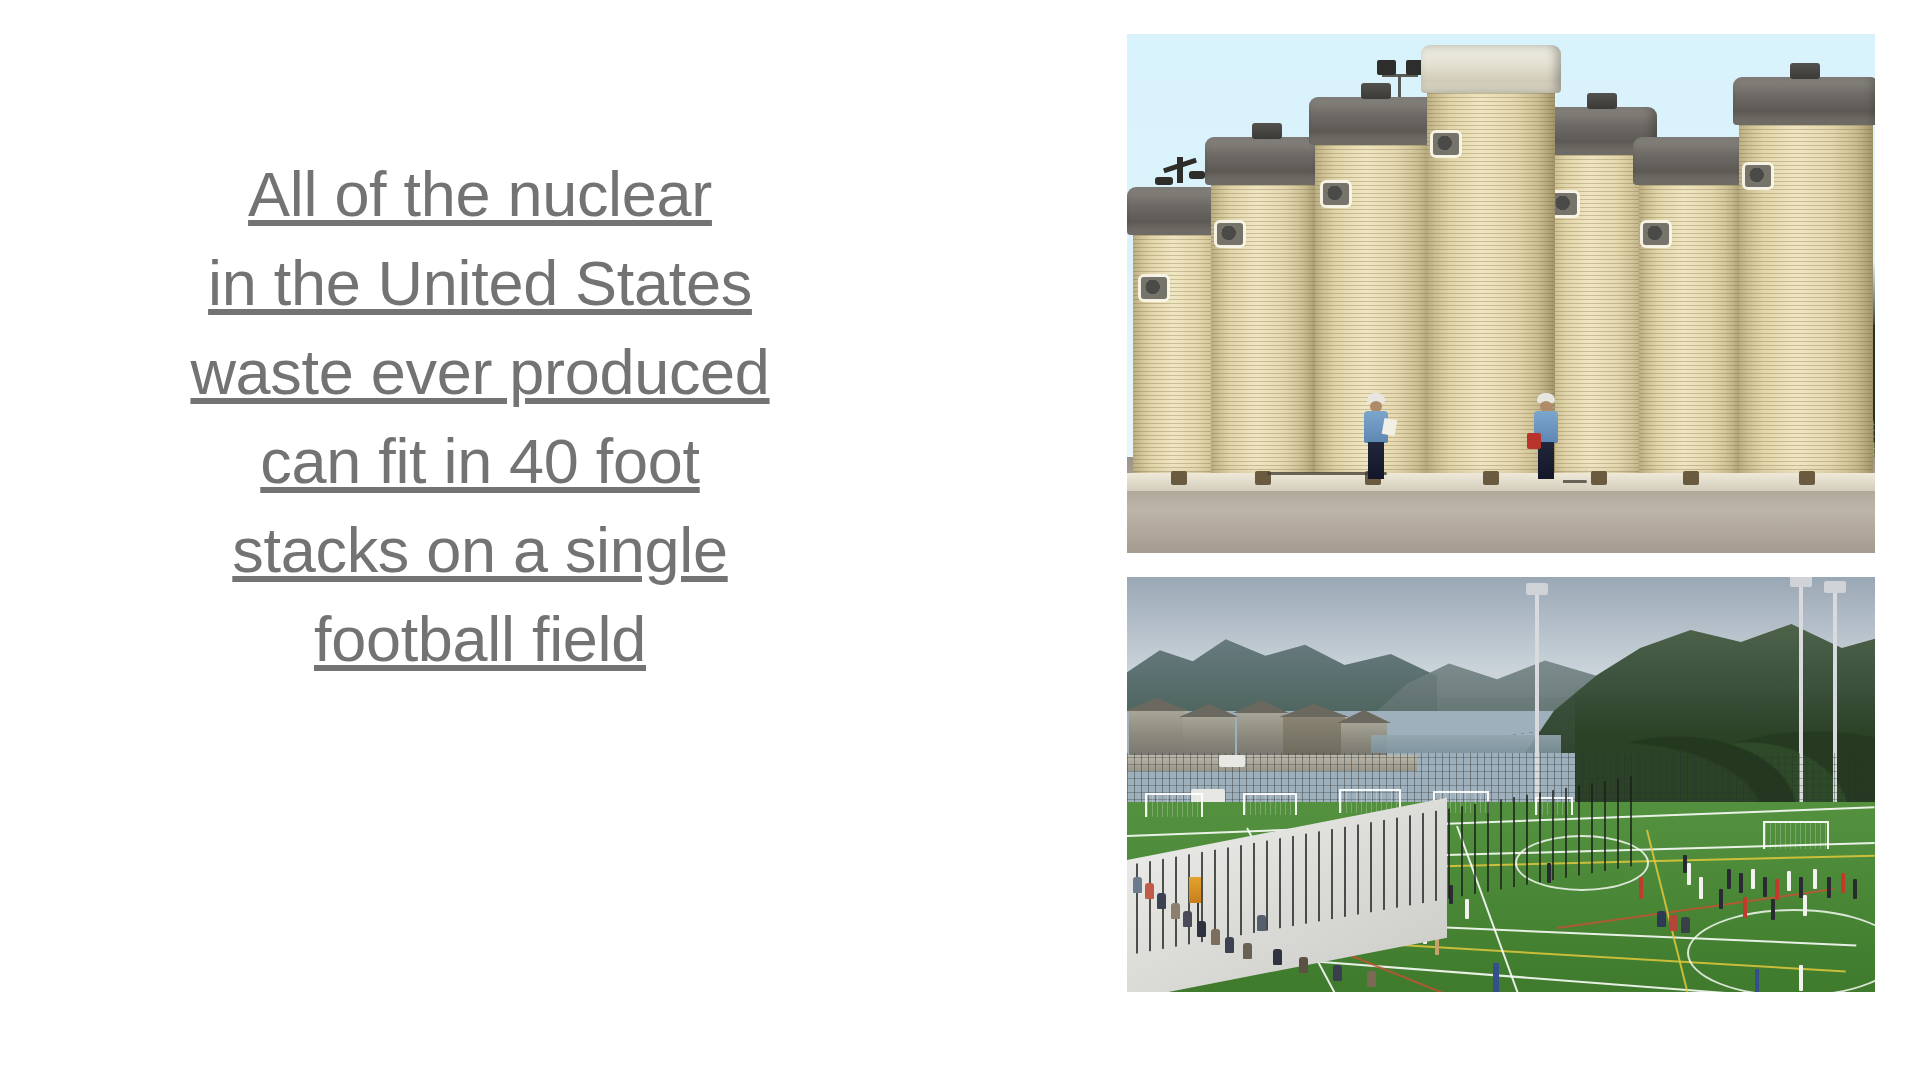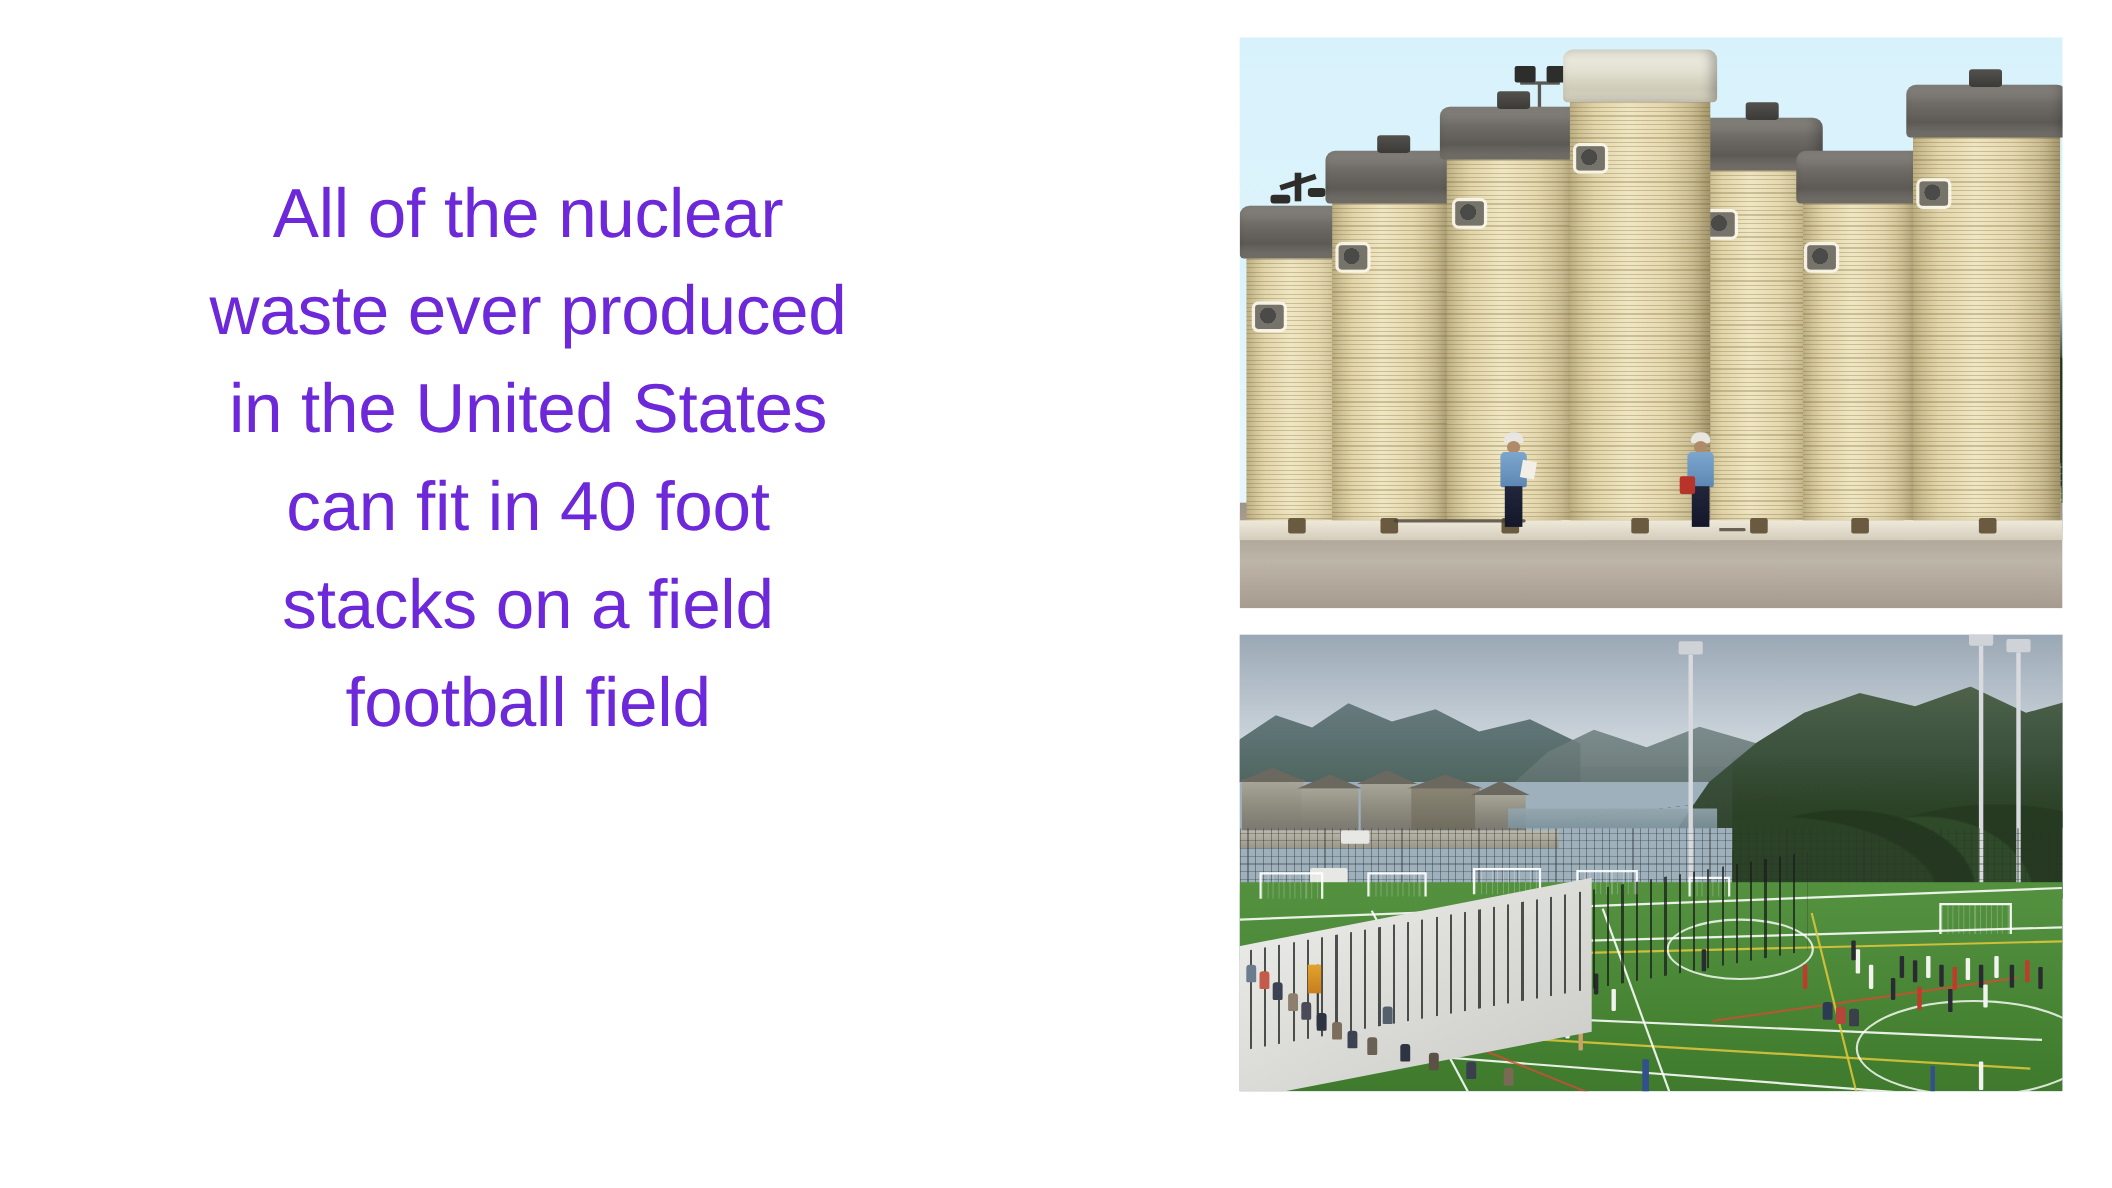--- a/index.html
+++ b/index.html
@@ -39,10 +39,11 @@
     font-weight: 300;
     font-size: 63px;
     line-height: 89px;
-    color: #6d28d9;
+    color: #737373;
     text-align: center;
     letter-spacing: -0.3px;
     white-space: nowrap;
+    text-decoration: underline;
   }
   .headline-line { display: block; }
 

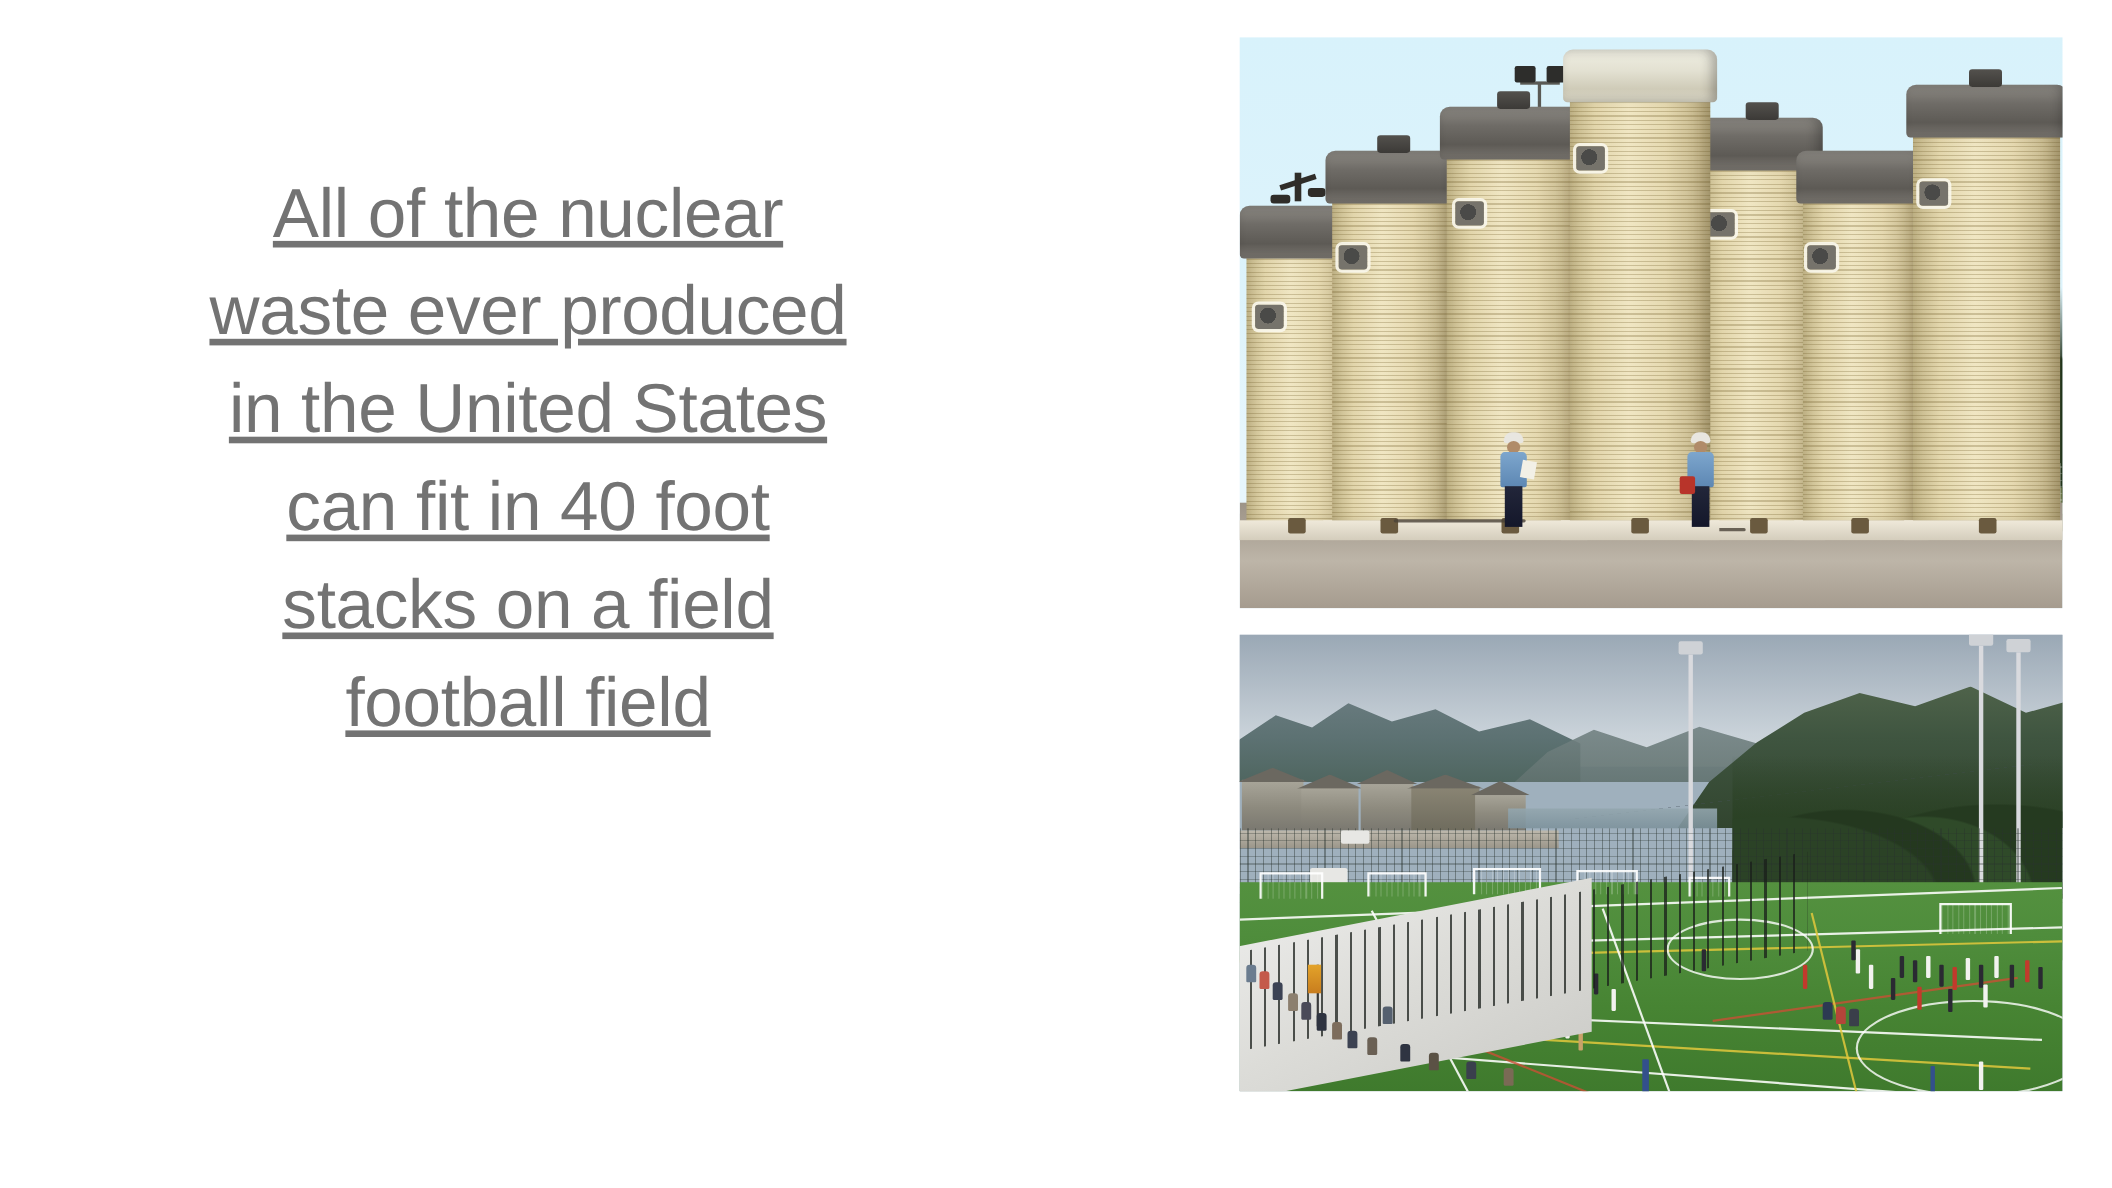--- a/index.html
+++ b/index.html
@@ -339,8 +339,8 @@
   <div class="text-panel">
     <div class="headline">
       <span class="headline-line">All of the nuclear</span>
+      <span class="headline-line">in the United States</span>
       <span class="headline-line">waste ever produced</span>
-      <span class="headline-line">in the United States</span>
       <span class="headline-line">can fit in 40 foot</span>
       <span class="headline-line">stacks on a field</span>
       <span class="headline-line">football field</span>

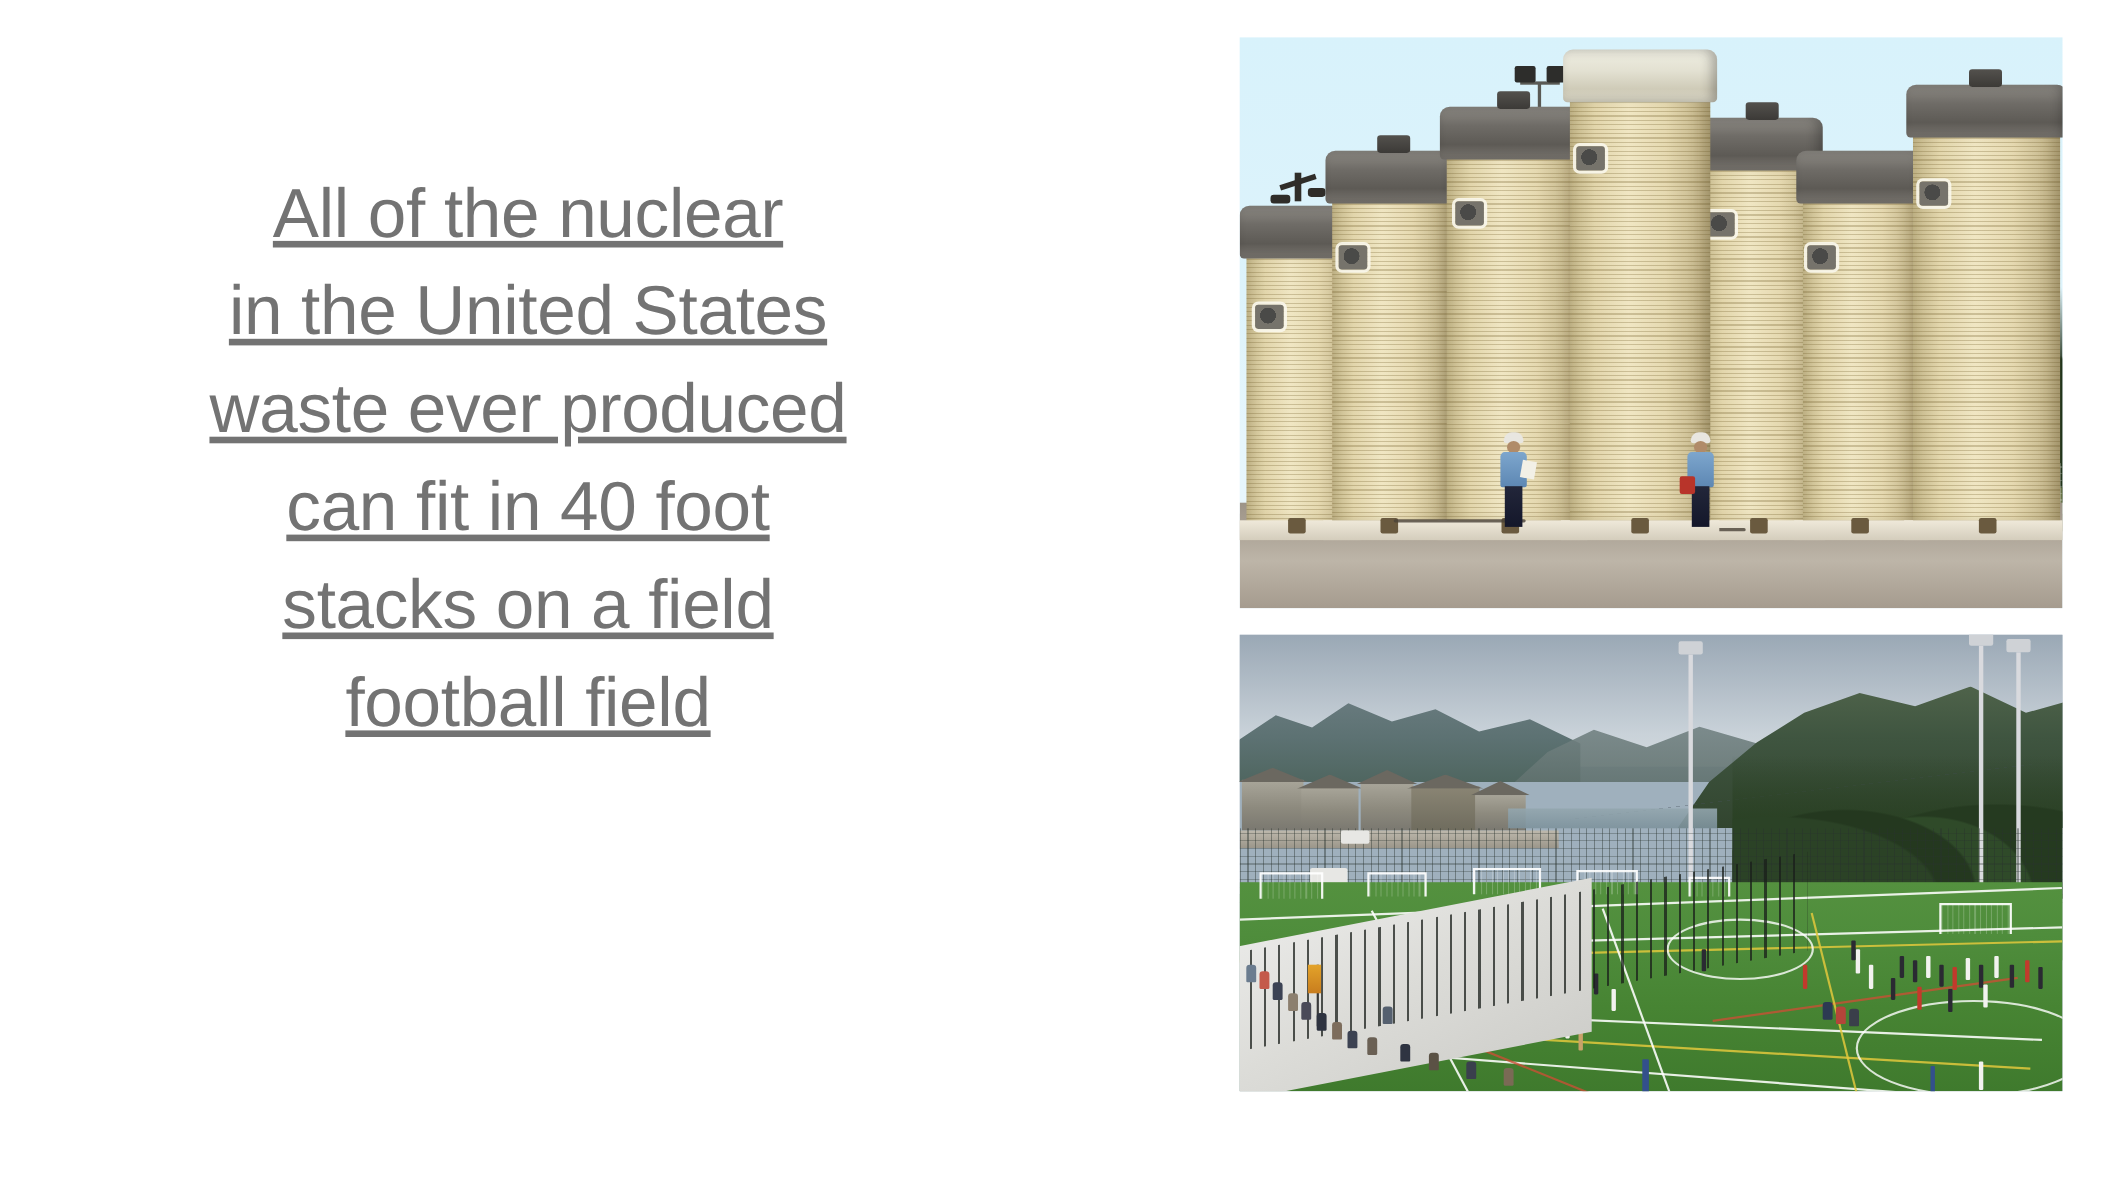--- a/index.html
+++ b/index.html
@@ -342,7 +342,7 @@
       <span class="headline-line">in the United States</span>
       <span class="headline-line">waste ever produced</span>
       <span class="headline-line">can fit in 40 foot</span>
-      <span class="headline-line">stacks on a field</span>
+      <span class="headline-line">stacks on a single</span>
       <span class="headline-line">football field</span>
     </div>
   </div>

